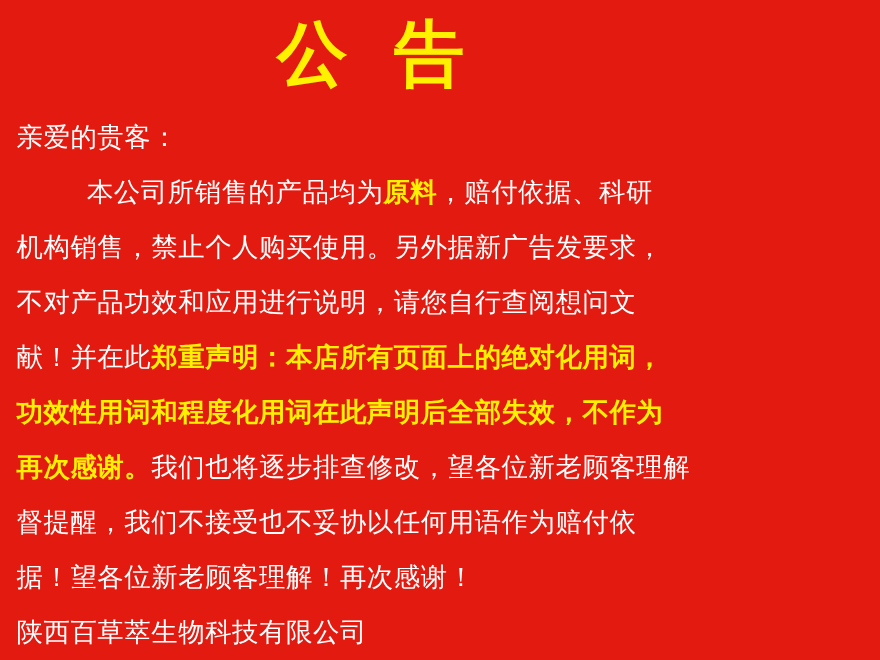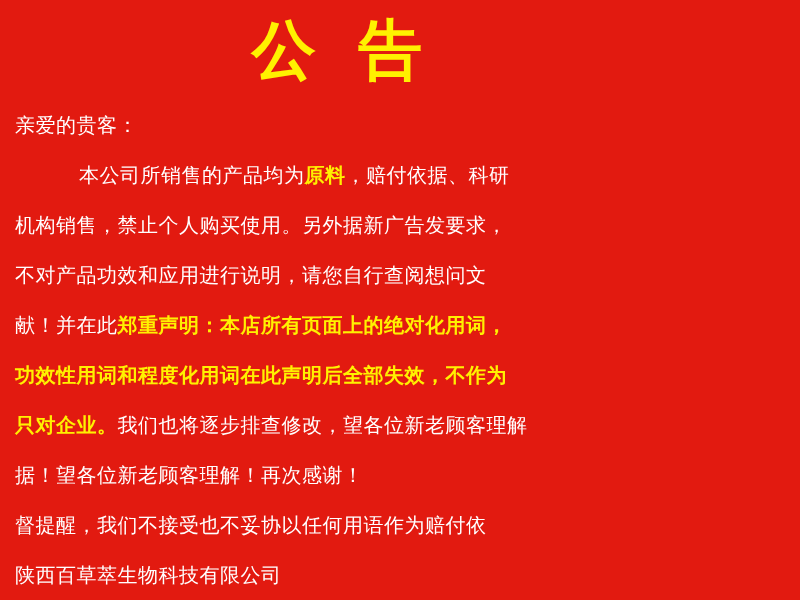--- a/index.html
+++ b/index.html
@@ -26,7 +26,7 @@
     position:absolute;top:100px;left:15px;right:14px;
   }
   .line{
-    font-size:20px;line-height:50px;
+    font-size:24px;line-height:50px;
     color:var(--body);
     white-space:nowrap;
     letter-spacing:0.5px;

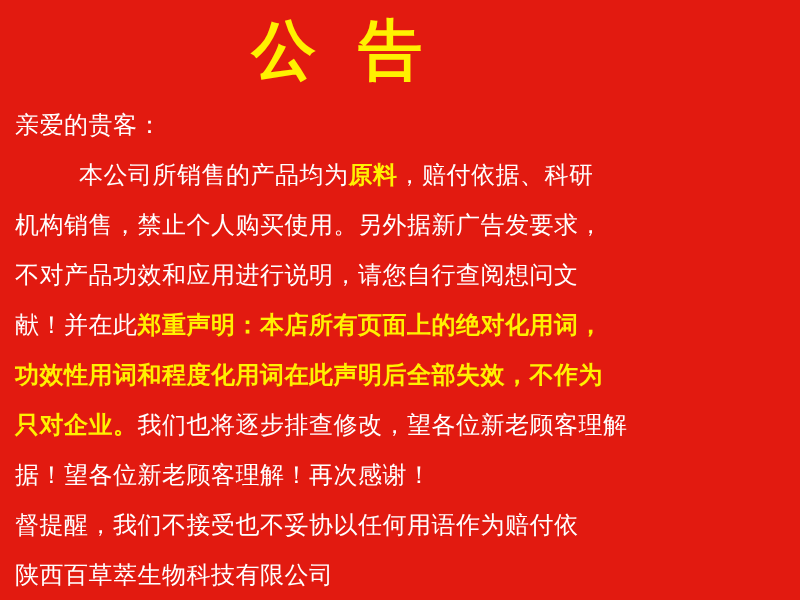--- a/index.html
+++ b/index.html
@@ -50,7 +50,7 @@
         <div class="line"><span class="seg-white">不对产品功效和应用进行说明，请您自行查阅想问文</span></div>
         <div class="line"><span class="seg-white">献！并在此</span><span class="seg-yellow">郑重声明：本店所有页面上的绝对化用词，</span></div>
         <div class="line"><span class="seg-yellow">功效性用词和程度化用词在此声明后全部失效，不作为</span></div>
-        <div class="line"><span class="seg-yellow">只对企业。</span><span class="seg-white">我们也将逐步排查修改，望各位新老顾客理解</span></div>
+        <div class="line"><span class="seg-yellow">再次感谢。</span><span class="seg-white">我们也将逐步排查修改，望各位新老顾客理解</span></div>
         <div class="line"><span class="seg-white">据！望各位新老顾客理解！再次感谢！</span></div>
         <div class="line"><span class="seg-white">督提醒，我们不接受也不妥协以任何用语作为赔付依</span></div>
       </div>

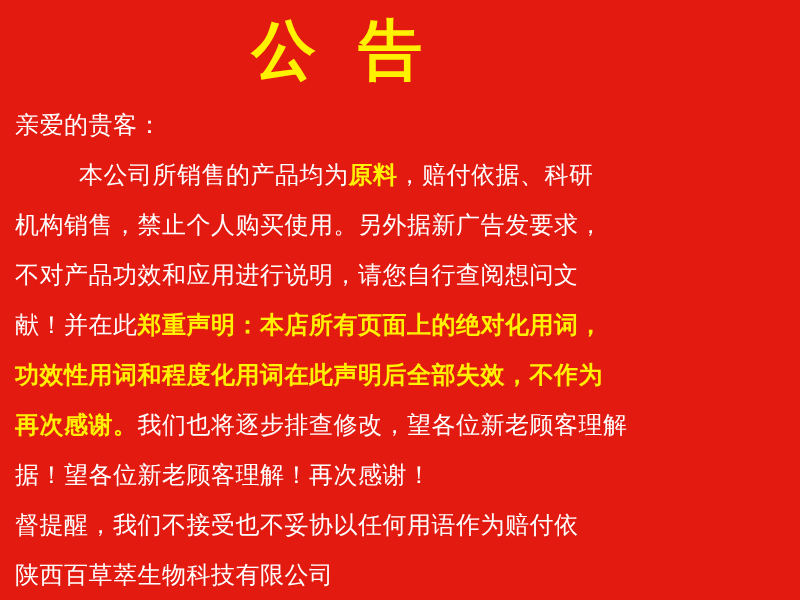--- a/index.html
+++ b/index.html
@@ -51,8 +51,8 @@
         <div class="line"><span class="seg-white">献！并在此</span><span class="seg-yellow">郑重声明：本店所有页面上的绝对化用词，</span></div>
         <div class="line"><span class="seg-yellow">功效性用词和程度化用词在此声明后全部失效，不作为</span></div>
         <div class="line"><span class="seg-yellow">再次感谢。</span><span class="seg-white">我们也将逐步排查修改，望各位新老顾客理解</span></div>
+        <div class="line"><span class="seg-white">督提醒，我们不接受也不妥协以任何用语作为赔付依</span></div>
         <div class="line"><span class="seg-white">据！望各位新老顾客理解！再次感谢！</span></div>
-        <div class="line"><span class="seg-white">督提醒，我们不接受也不妥协以任何用语作为赔付依</span></div>
       </div>
 
     <div class="line signature">陕西百草萃生物科技有限公司</div>

